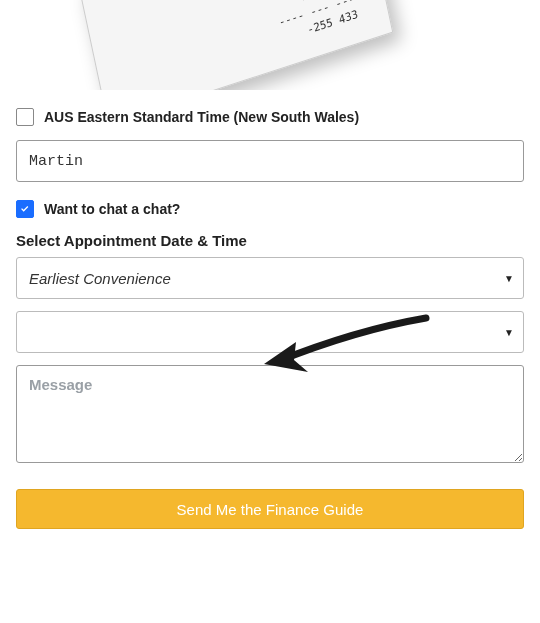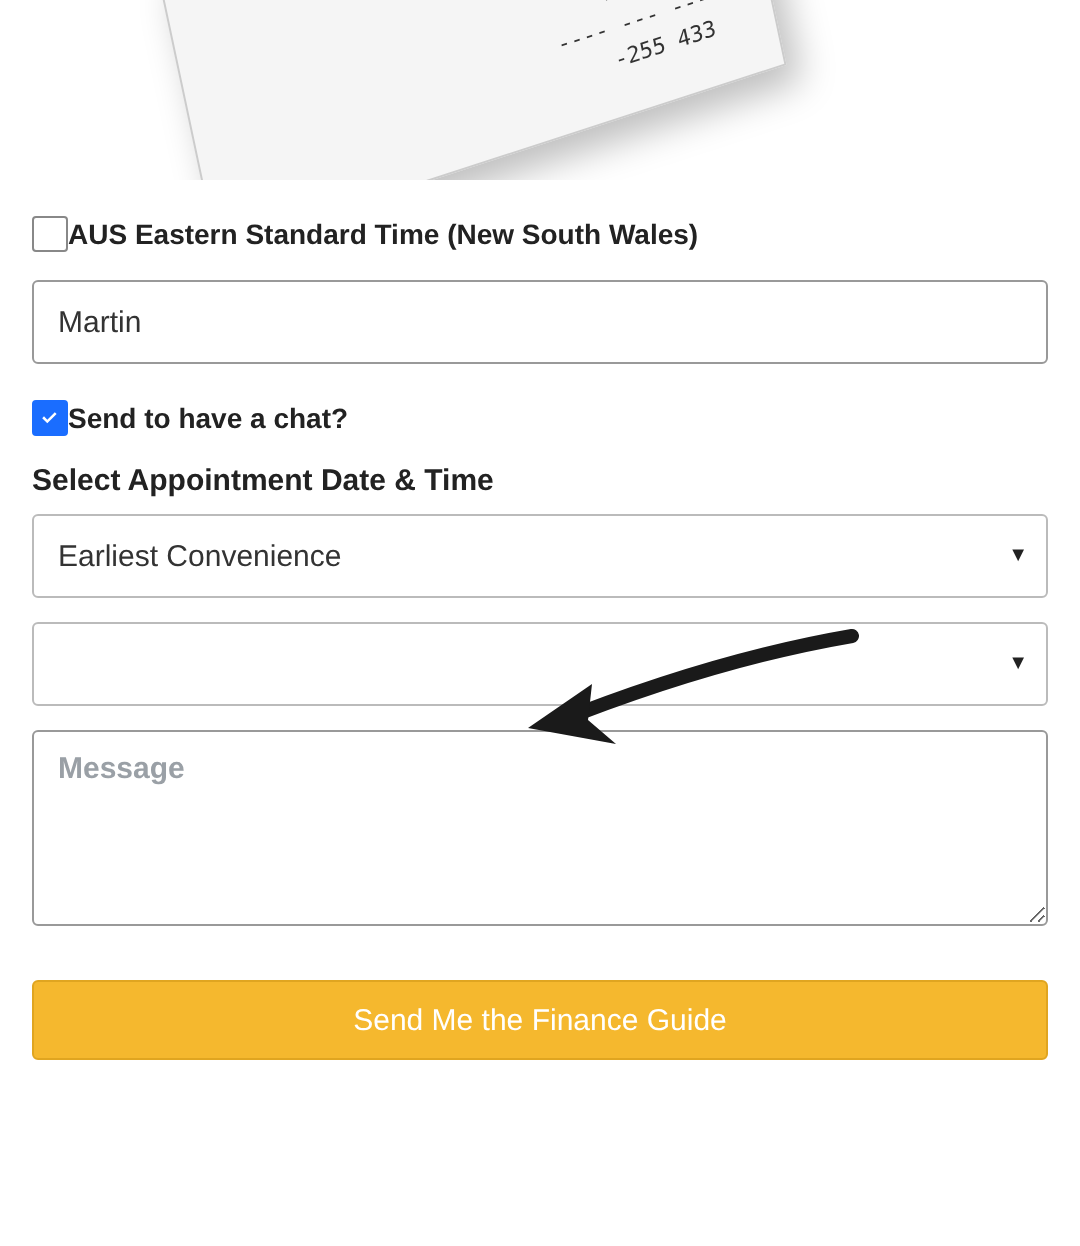--- a/index.html
+++ b/index.html
@@ -39,6 +39,7 @@
     .checkbox-row {
       display: flex;
       align-items: center;
+      gap: 10px;
       margin: 18px 0 14px 0;
     }
     .checkbox {

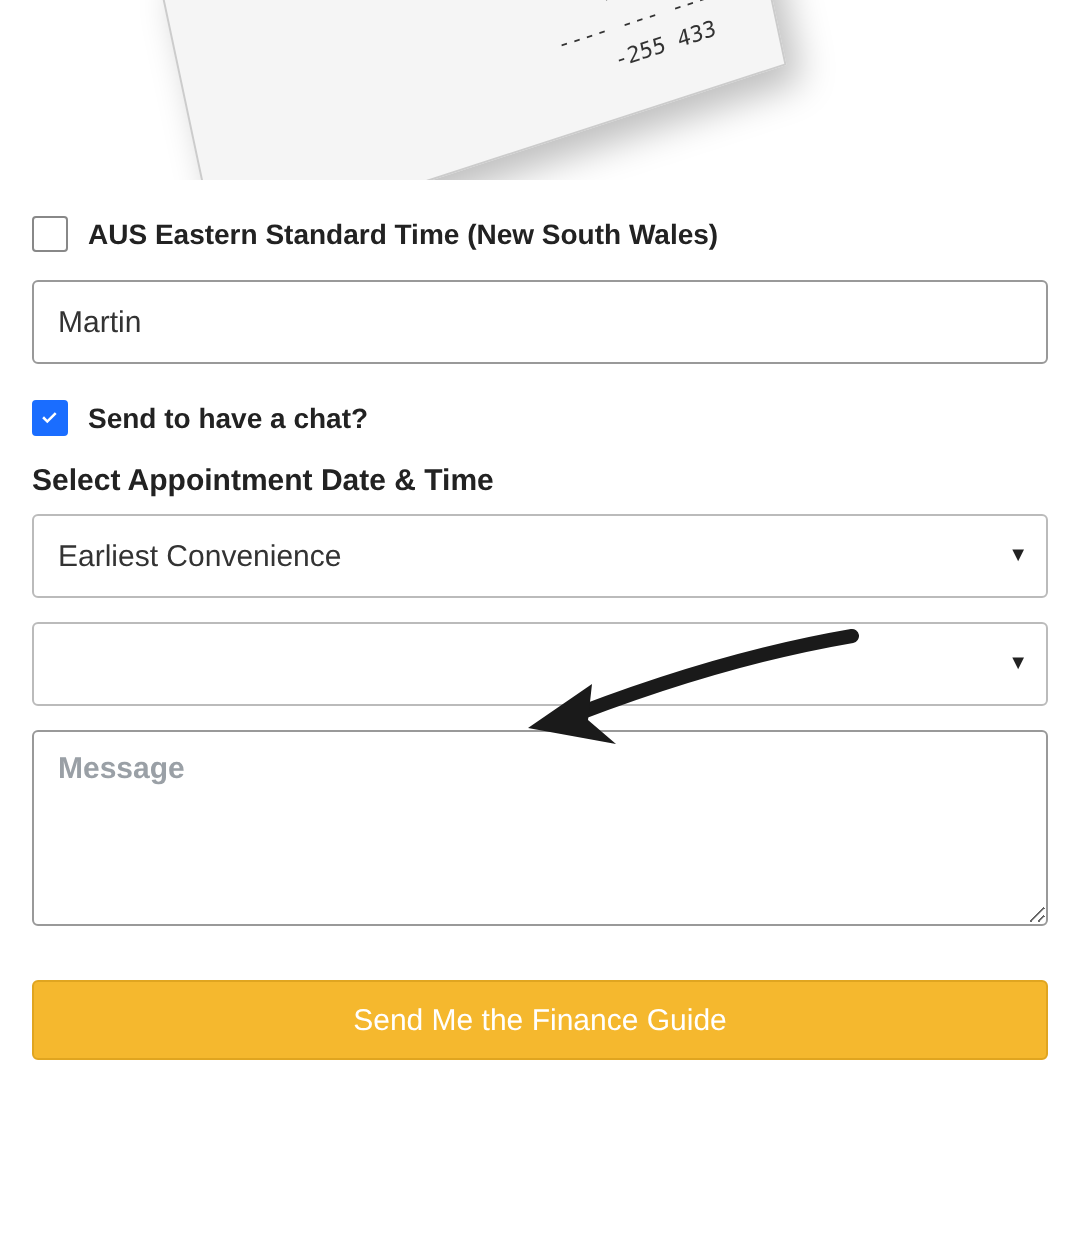--- a/index.html
+++ b/index.html
@@ -83,6 +83,7 @@
       font-size: 15px;
       color: #333;
       background: #fff;
+      font-family: Liberation Mono, monospace;
     }
     .text-input::placeholder {
       color: #9aa0a6;

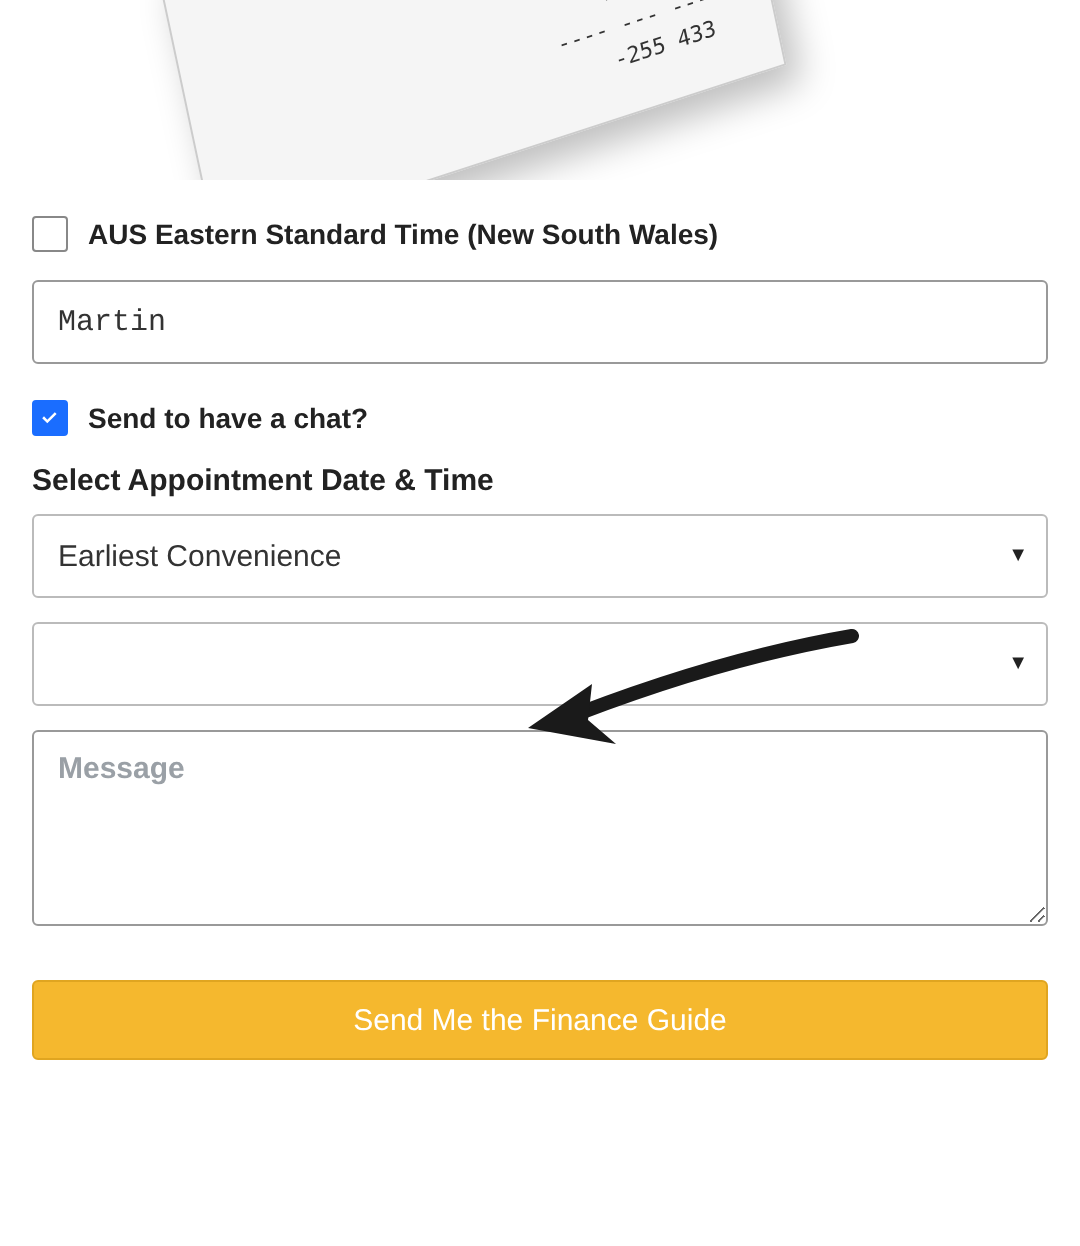--- a/index.html
+++ b/index.html
@@ -195,7 +195,7 @@
           <path fill="#fff" d="M6.2 11.5 2.8 8.1l1.2-1.2 2.2 2.2 5-5 1.2 1.2z"></path>
         </svg>
     </div>
-    <span class="checkbox-label">Send to have a chat?</span>
+    <span class="checkbox-label">Want to chat a chat?</span>
   </div>
 
 

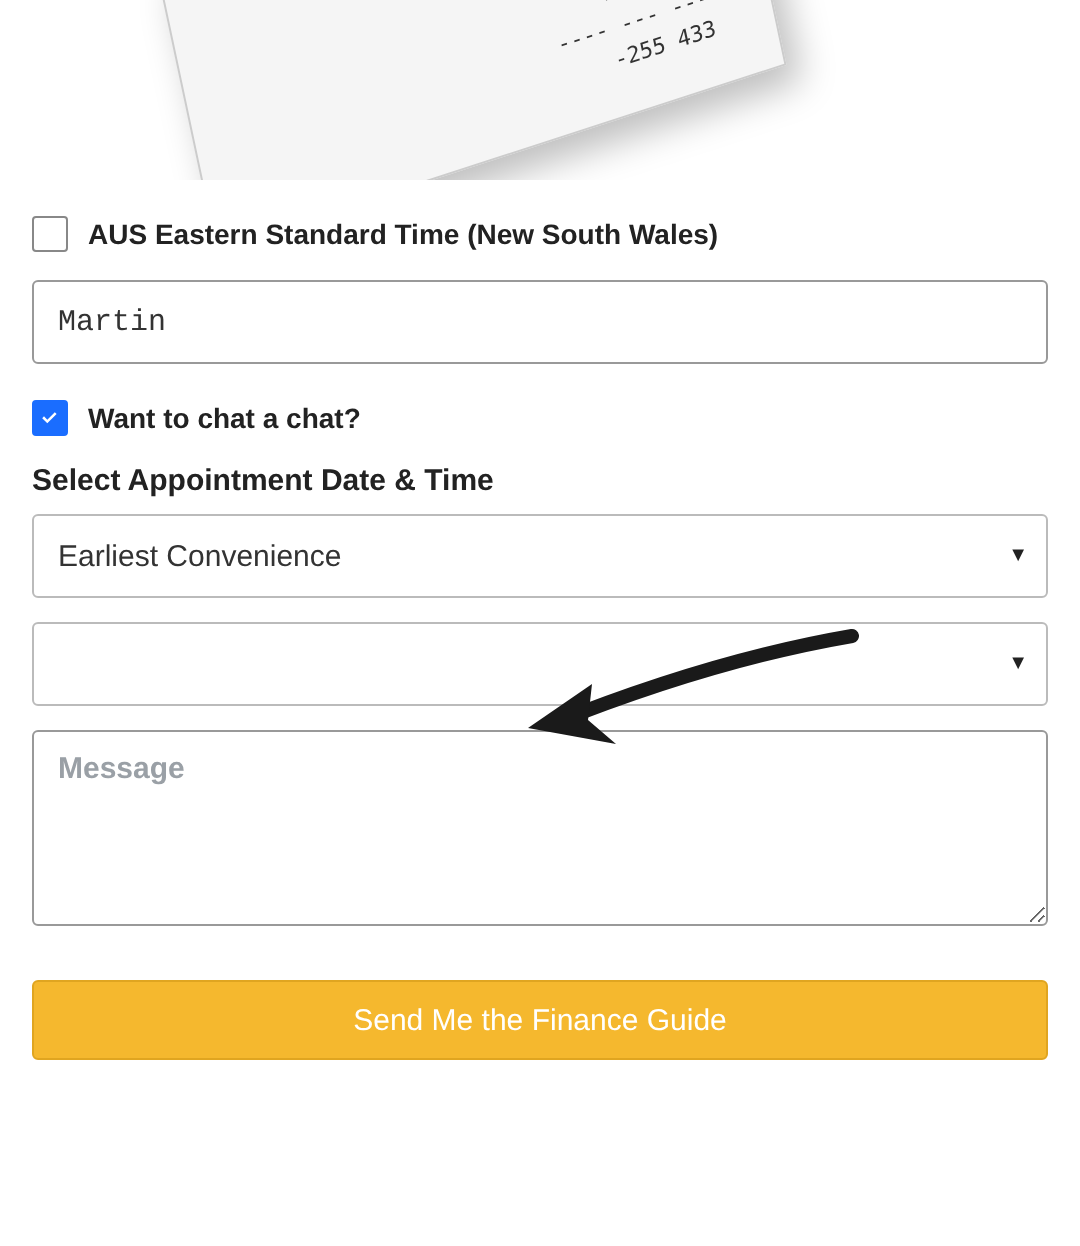--- a/index.html
+++ b/index.html
@@ -111,6 +111,7 @@
       appearance: none;
       -webkit-appearance: none;
       cursor: pointer;
+      font-style: italic;
     }
     .select.empty {
       color: #333;

